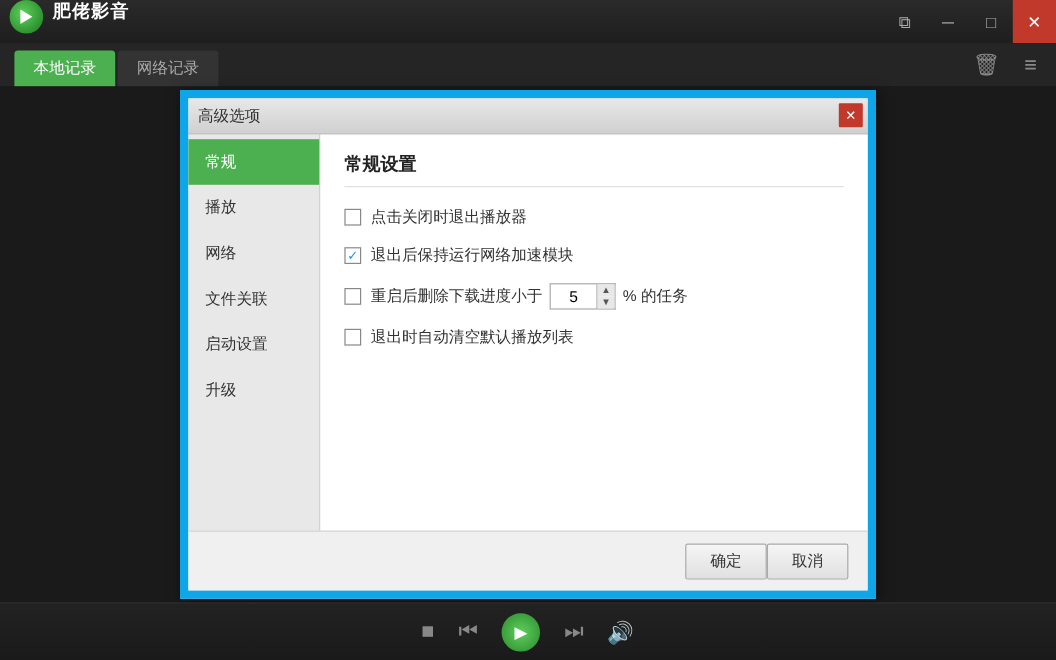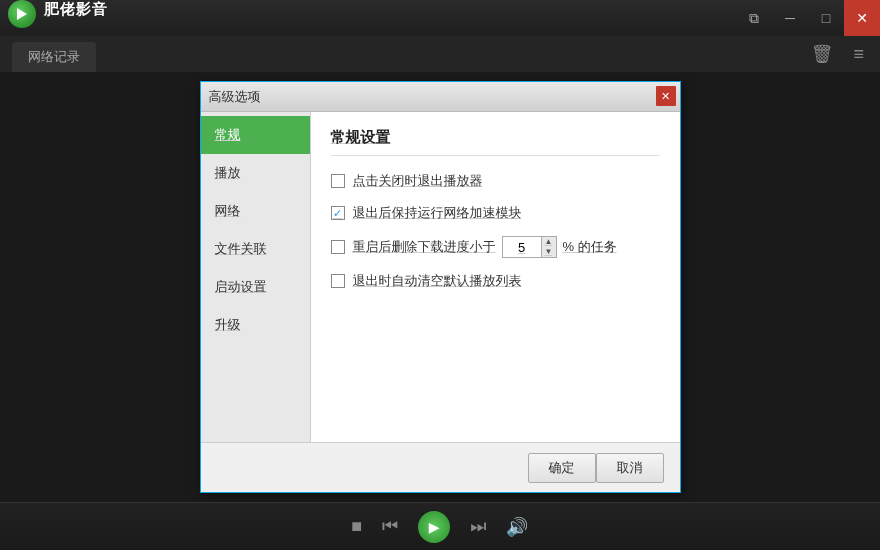--- a/index.html
+++ b/index.html
@@ -342,6 +342,7 @@
 </div>
 
 <div id="tabbar">
+  <div class="tab active">本地记录</div>
   <div class="tab">网络记录</div>
   <div id="tab-actions">
     <span class="side-btn">🗑</span>

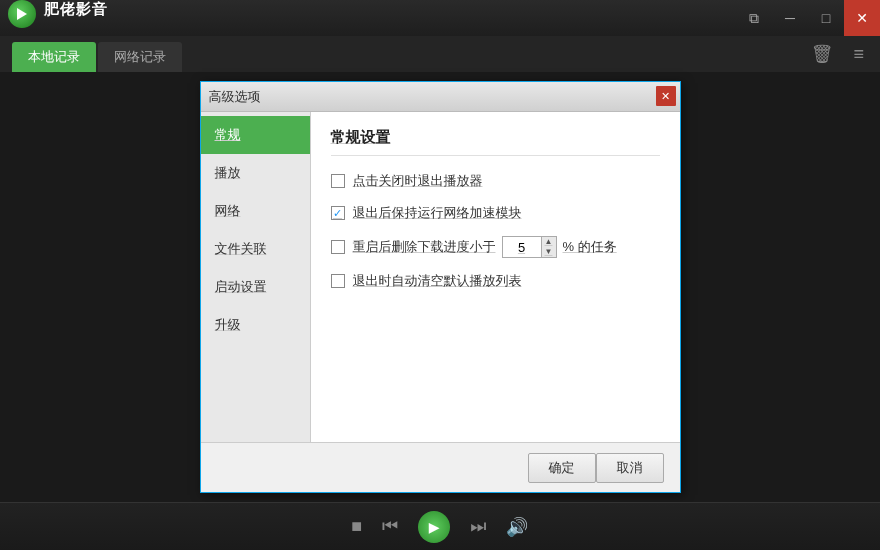--- a/index.html
+++ b/index.html
@@ -125,8 +125,8 @@
 
     #dialog {
       background: #f0f0f0;
-      border: 1px solid #0ea5e9;
-      width: 481px;
+      border: 7px solid #0ea5e9;
+      width: 580px;
       min-height: 400px;
       position: relative;
       box-shadow: 2px 2px 10px rgba(0,0,0,0.5);

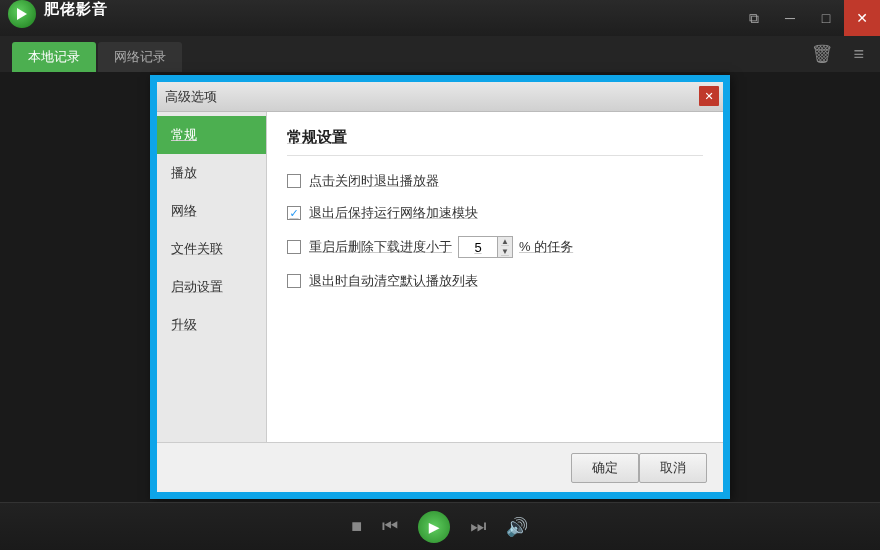--- a/index.html
+++ b/index.html
@@ -167,7 +167,6 @@
       display: flex;
       height: calc(100% - 30px - 50px);
       min-height: 330px;
-      text-decoration: underline;
     }
 
     

